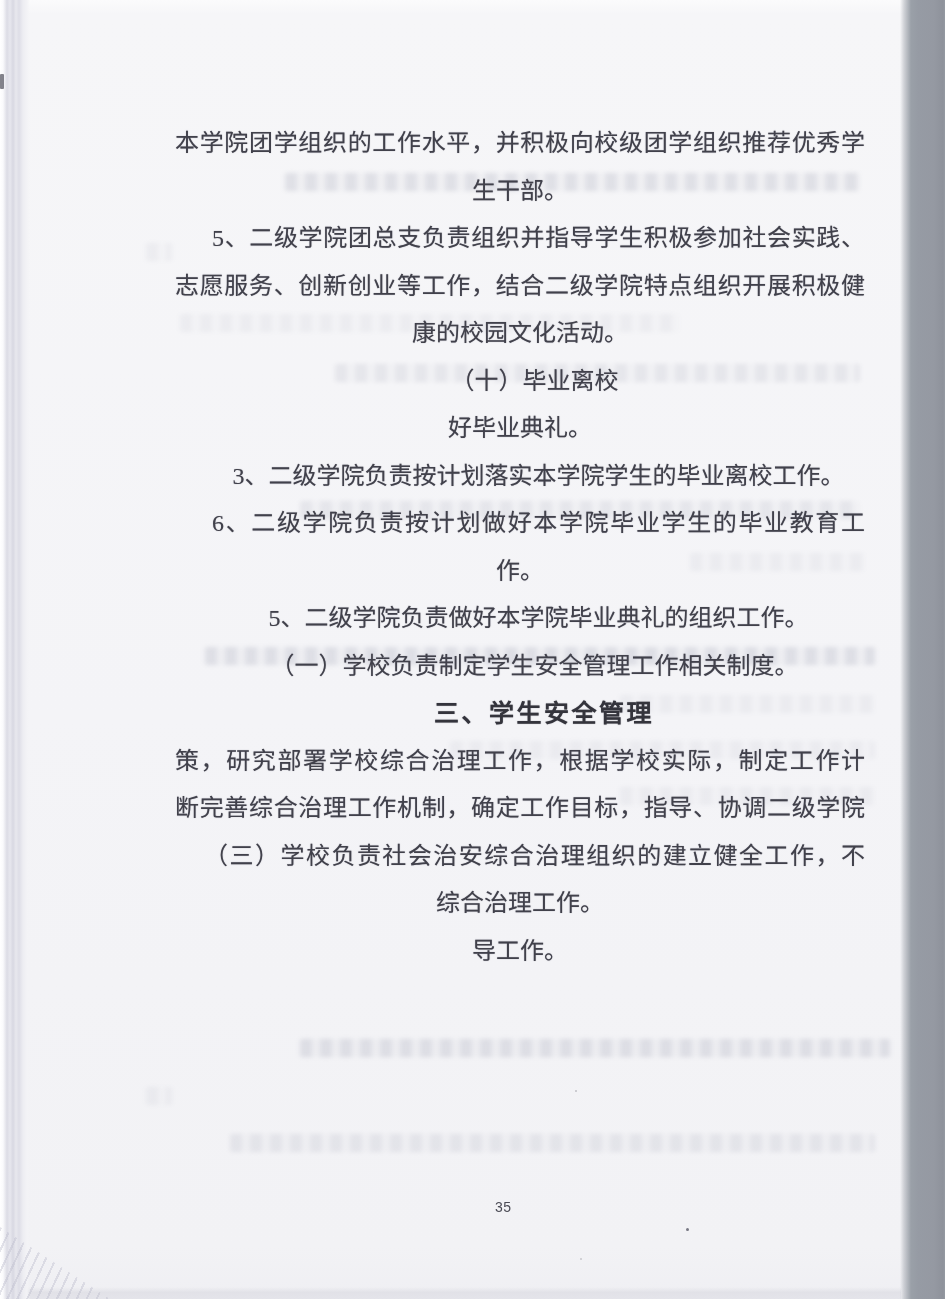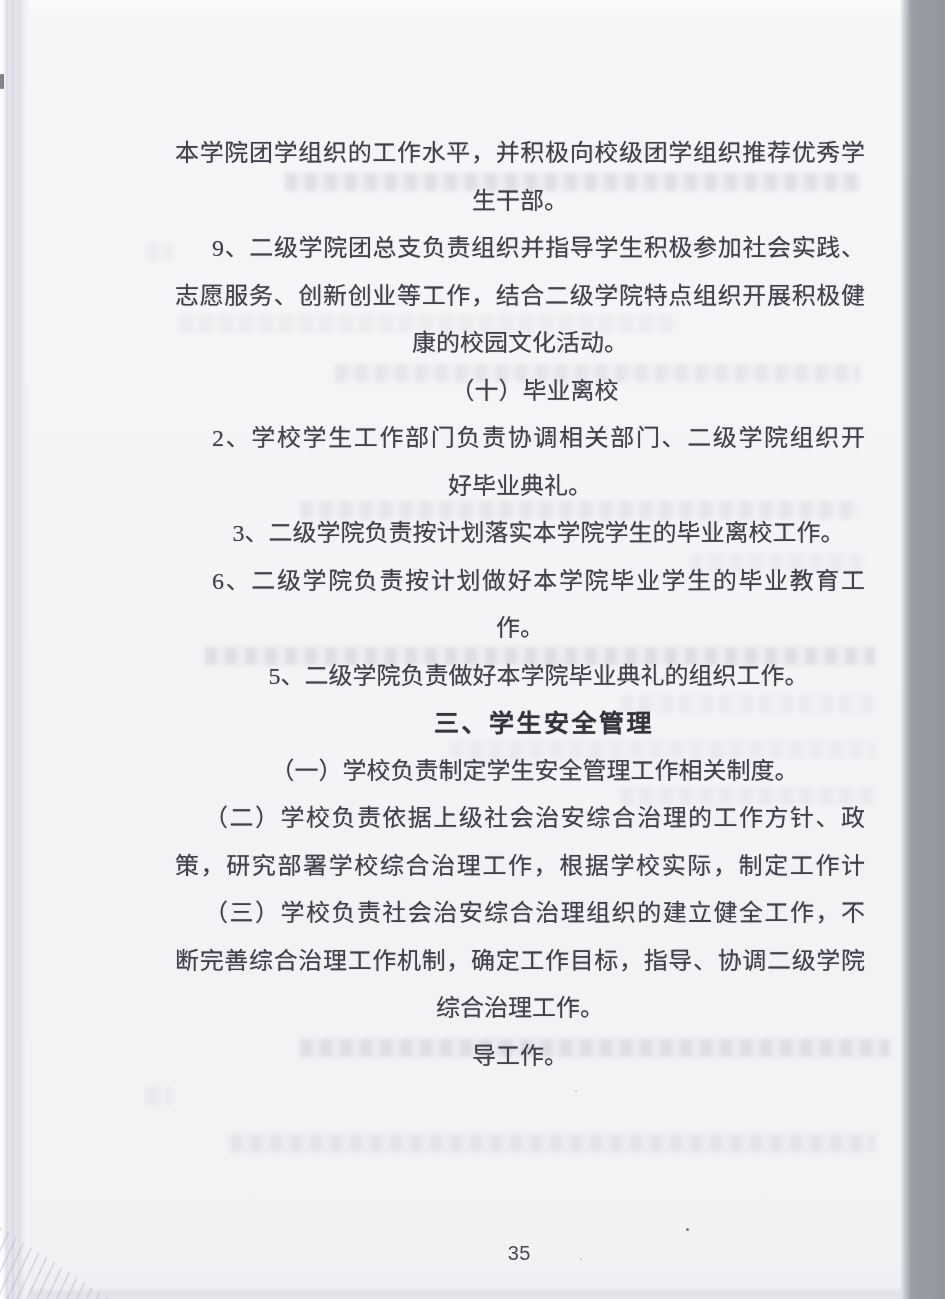--- a/index.html
+++ b/index.html
@@ -41,7 +41,7 @@
   .speck{position:absolute;border-radius:50%;background:#62626e;z-index:4;}
   
   .textblock{
-    position:absolute;left:175px;top:130px;width:690px;z-index:2;
+    position:absolute;left:175px;top:120px;width:690px;z-index:2;
     font-size:24px;color:#41414b;letter-spacing:0;
     text-shadow:0 0 1px rgba(70,70,88,.5);
   }

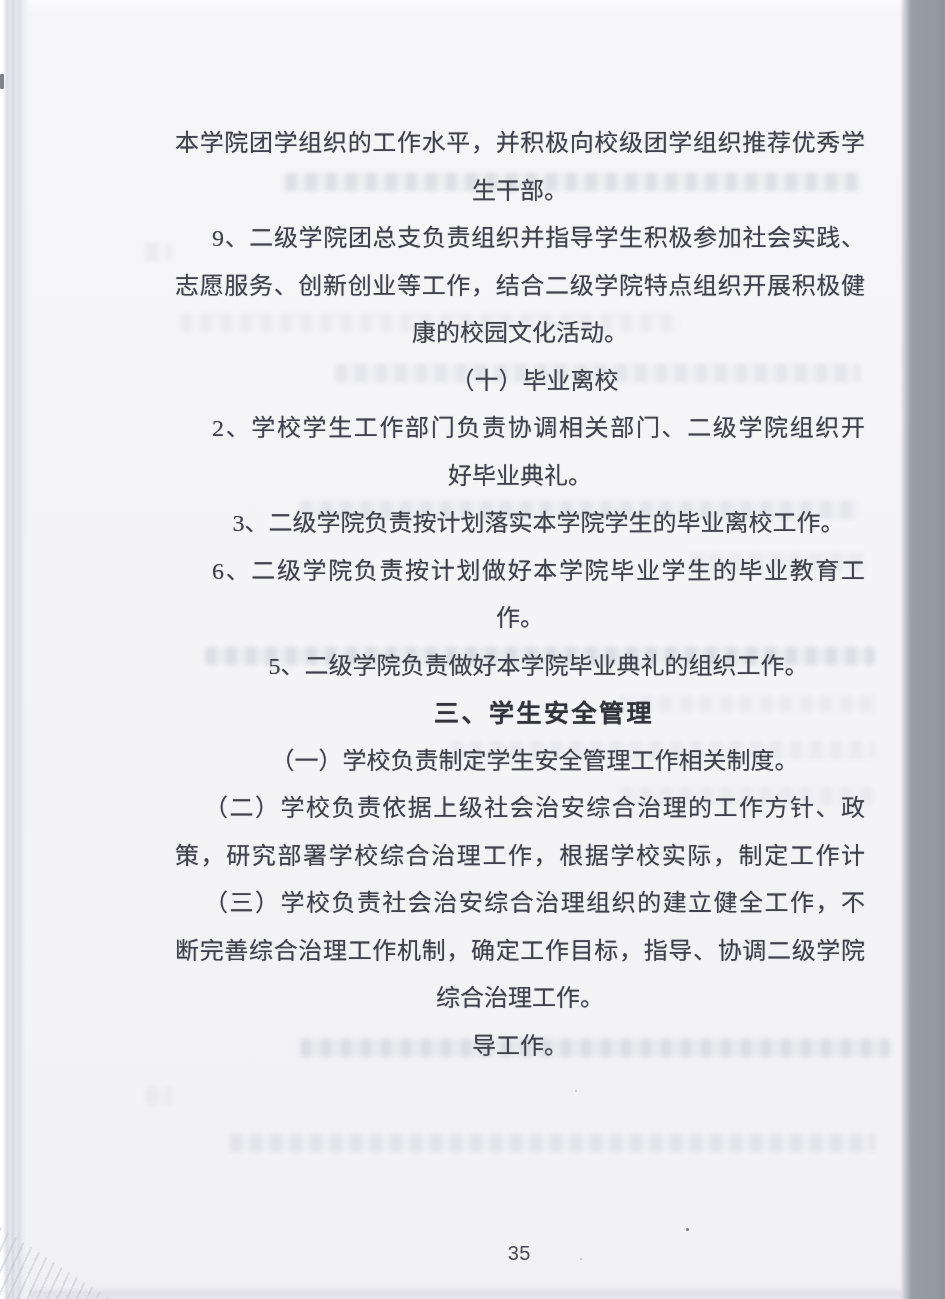--- a/index.html
+++ b/index.html
@@ -81,7 +81,7 @@
   <div class="textblock">
     <div class="line j">本学院团学组织的工作水平，并积极向校级团学组织推荐优秀学</div>
     <div class="line">生干部。</div>
-    <div class="line in-num j">9、二级学院团总支负责组织并指导学生积极参加社会实践、</div>
+    <div class="line in-num j">5、二级学院团总支负责组织并指导学生积极参加社会实践、</div>
     <div class="line j">志愿服务、创新创业等工作，结合二级学院特点组织开展积极健</div>
     <div class="line">康的校园文化活动。</div>
     <div class="line in-br">（十）毕业离校</div>

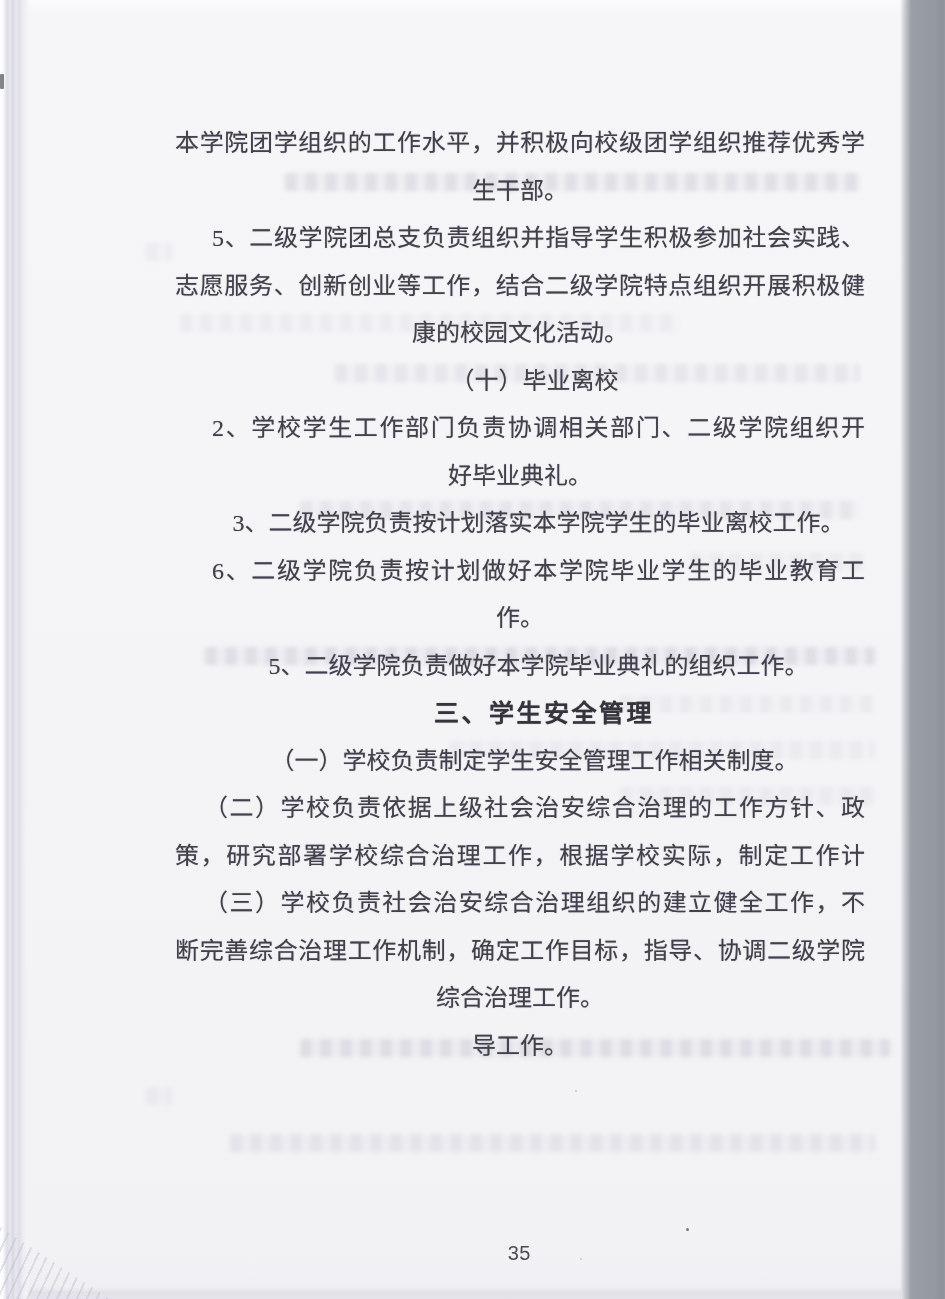--- a/index.html
+++ b/index.html
@@ -85,7 +85,6 @@
     <div class="line j">志愿服务、创新创业等工作，结合二级学院特点组织开展积极健</div>
     <div class="line">康的校园文化活动。</div>
     <div class="line in-br">（十）毕业离校</div>
-    <div class="line in-num j">2、学校学生工作部门负责协调相关部门、二级学院组织开</div>
     <div class="line">好毕业典礼。</div>
     <div class="line in-num">3、二级学院负责按计划落实本学院学生的毕业离校工作。</div>
     <div class="line in-num j">6、二级学院负责按计划做好本学院毕业学生的毕业教育工</div>

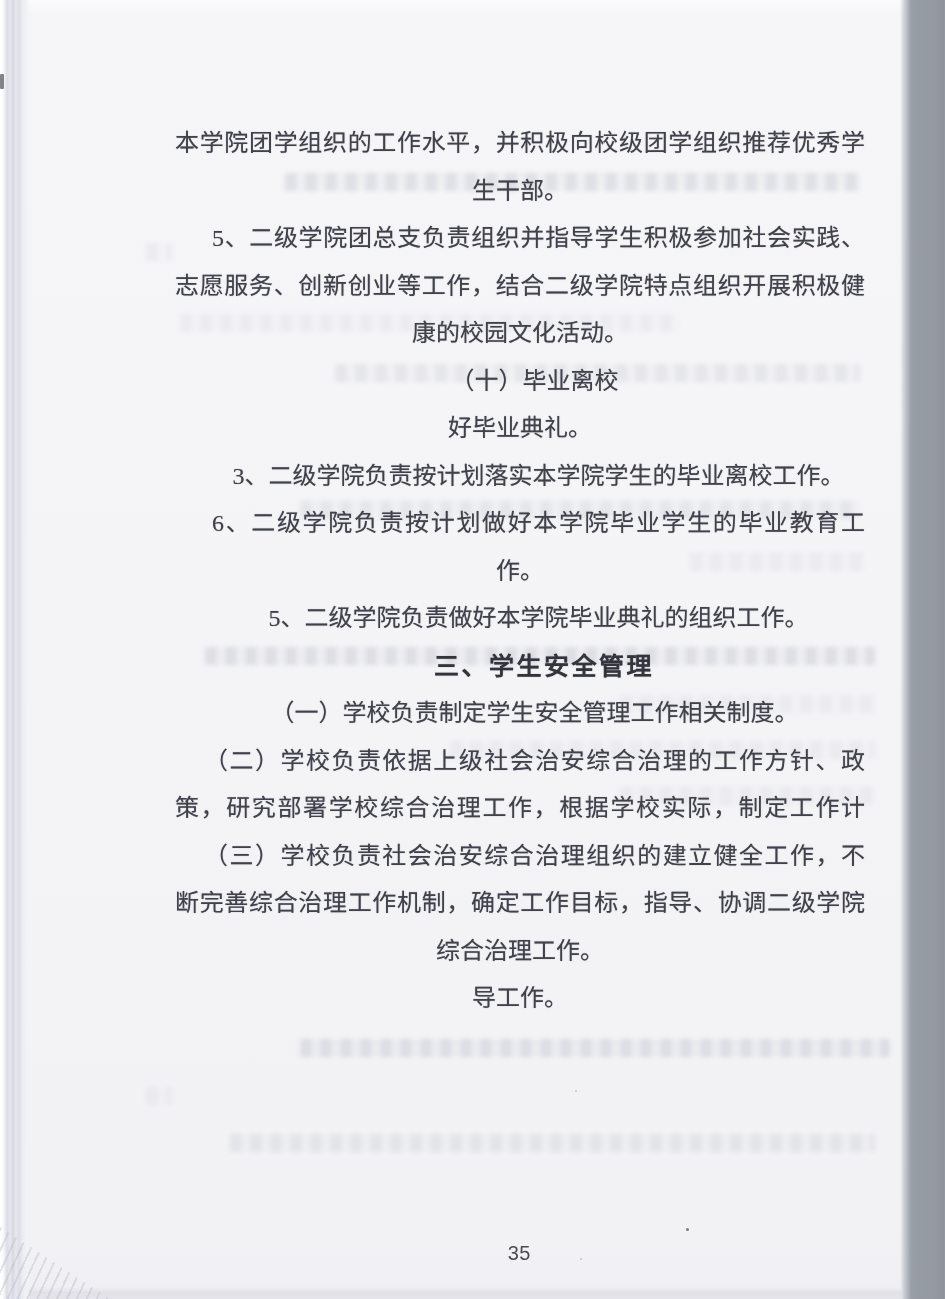--- a/index.html
+++ b/index.html
@@ -90,8 +90,8 @@
     <div class="line in-num j">6、二级学院负责按计划做好本学院毕业学生的毕业教育工</div>
     <div class="line">作。</div>
     <div class="line in-num">5、二级学院负责做好本学院毕业典礼的组织工作。</div>
+    <div class="line in-br">（一）学校负责制定学生安全管理工作相关制度。</div>
     <div class="line hd">三、学生安全管理</div>
-    <div class="line in-br">（一）学校负责制定学生安全管理工作相关制度。</div>
     <div class="line in-br j">（二）学校负责依据上级社会治安综合治理的工作方针、政</div>
     <div class="line j">策，研究部署学校综合治理工作，根据学校实际，制定工作计划。</div>
     <div class="line in-br j">（三）学校负责社会治安综合治理组织的建立健全工作，不</div>

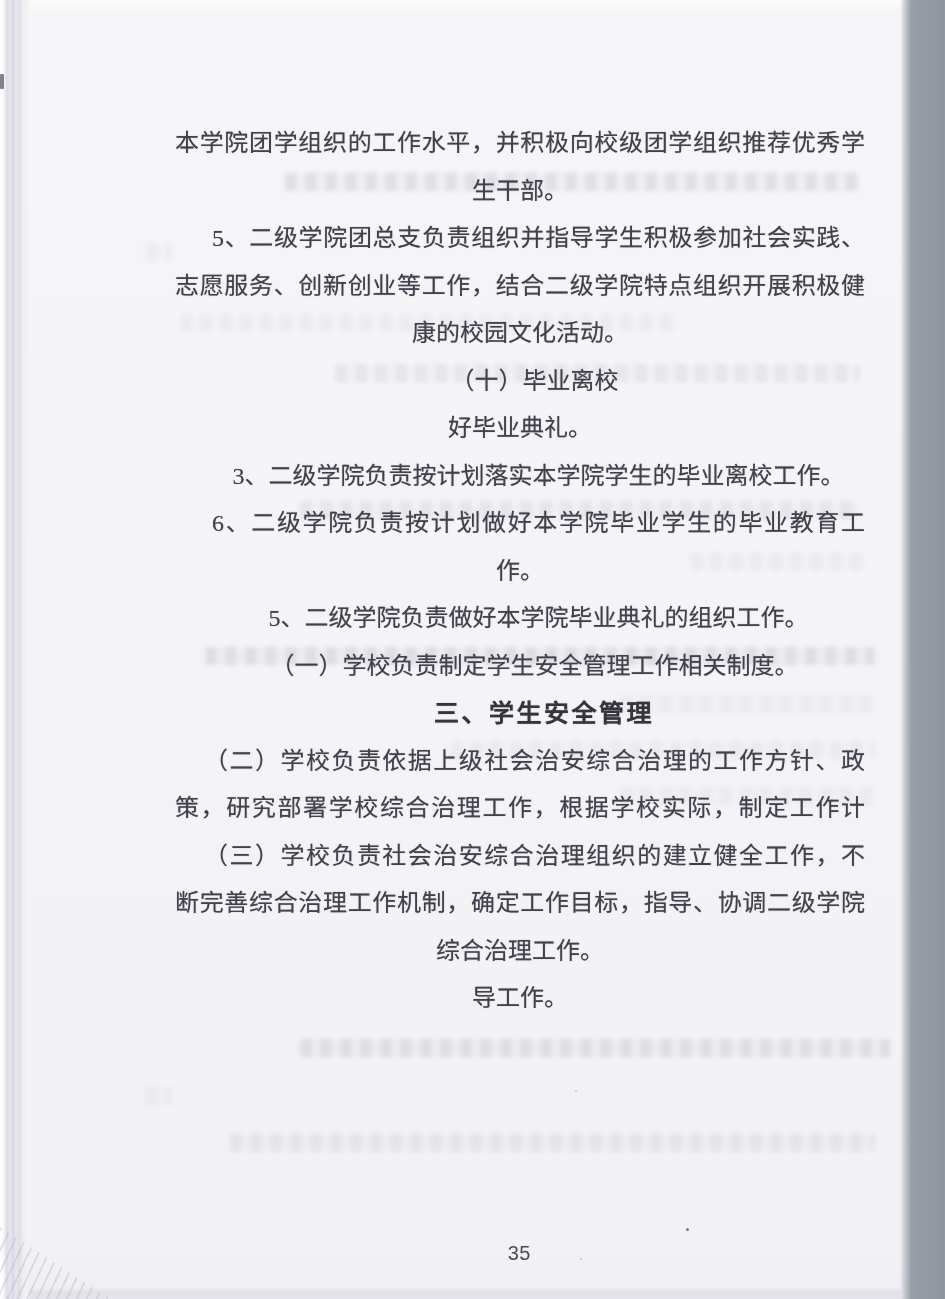--- a/index.html
+++ b/index.html
@@ -92,7 +92,6 @@
     <div class="line in-num">5、二级学院负责做好本学院毕业典礼的组织工作。</div>
     <div class="line in-br">（一）学校负责制定学生安全管理工作相关制度。</div>
     <div class="line hd">三、学生安全管理</div>
-    <div class="line in-br j">（二）学校负责依据上级社会治安综合治理的工作方针、政</div>
     <div class="line j">策，研究部署学校综合治理工作，根据学校实际，制定工作计划。</div>
     <div class="line in-br j">（三）学校负责社会治安综合治理组织的建立健全工作，不</div>
     <div class="line j">断完善综合治理工作机制，确定工作目标，指导、协调二级学院</div>

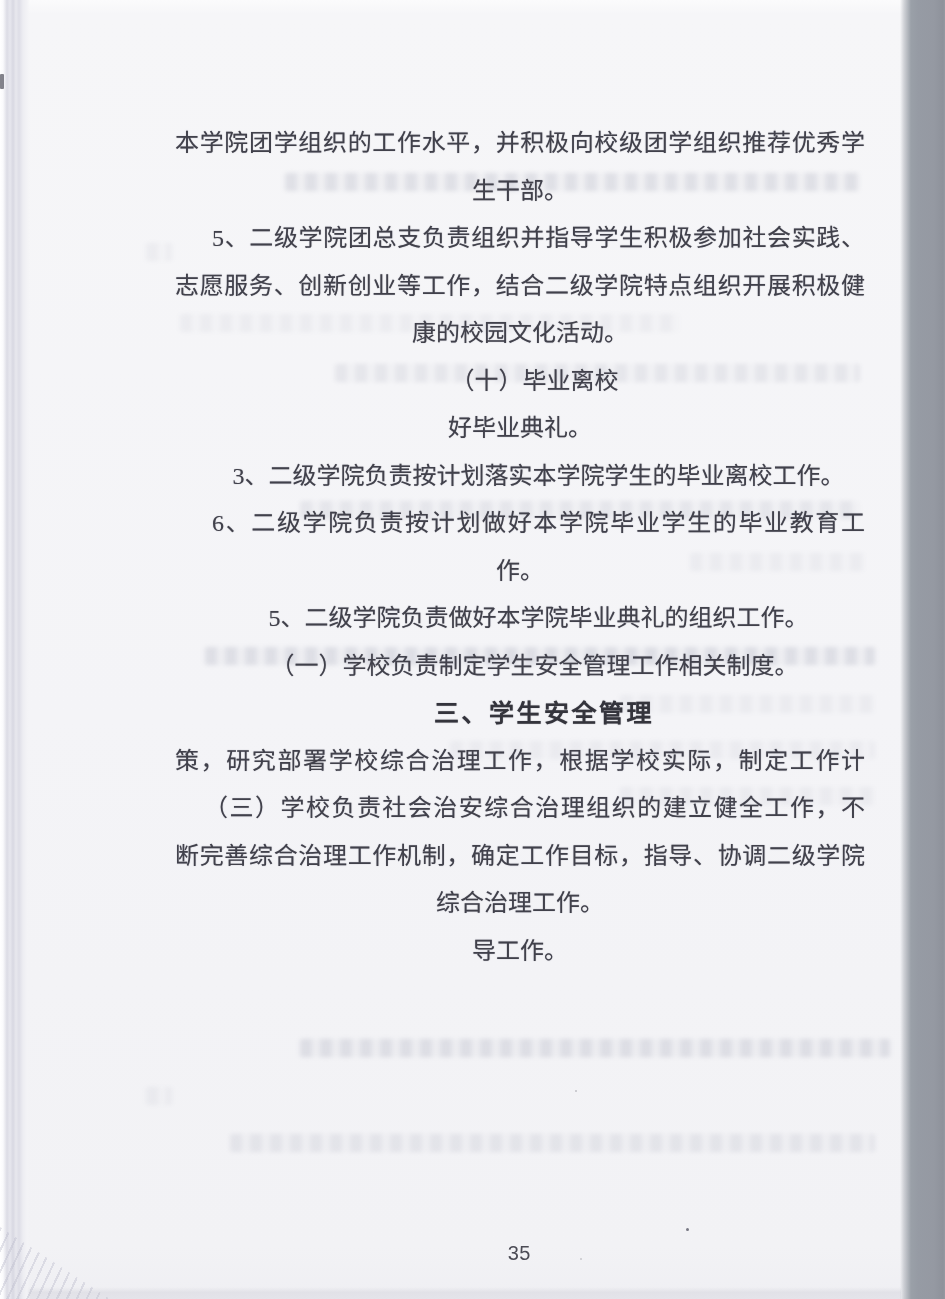--- a/index.html
+++ b/index.html
@@ -93,8 +93,8 @@
     <div class="line in-br">（一）学校负责制定学生安全管理工作相关制度。</div>
     <div class="line hd">三、学生安全管理</div>
     <div class="line j">策，研究部署学校综合治理工作，根据学校实际，制定工作计划。</div>
+    <div class="line j">断完善综合治理工作机制，确定工作目标，指导、协调二级学院</div>
     <div class="line in-br j">（三）学校负责社会治安综合治理组织的建立健全工作，不</div>
-    <div class="line j">断完善综合治理工作机制，确定工作目标，指导、协调二级学院</div>
     <div class="line">综合治理工作。</div>
     <div class="line">导工作。</div>
   </div>

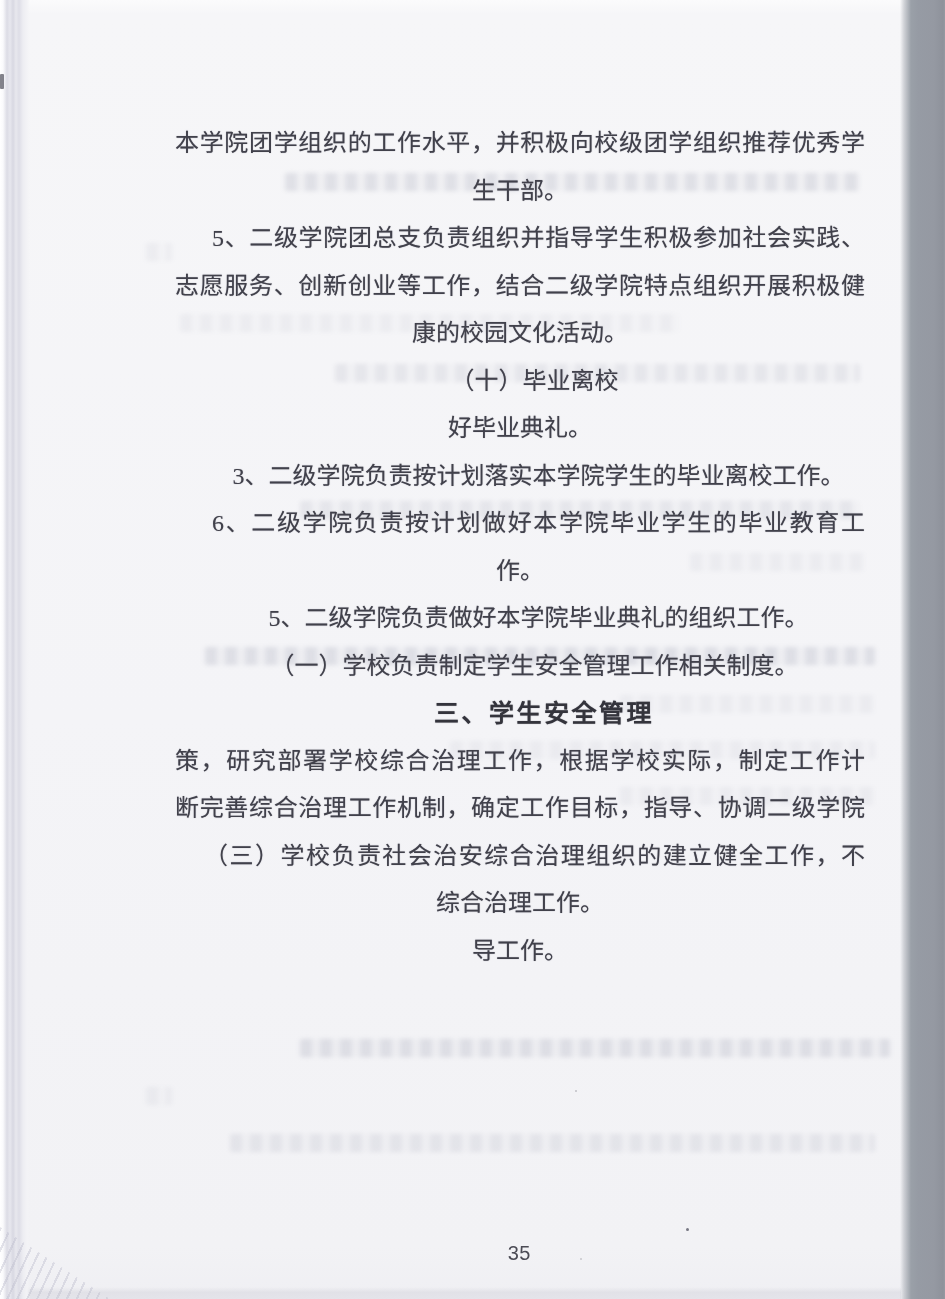--- a/index.html
+++ b/index.html
@@ -55,8 +55,8 @@
     text-shadow:0 0 1px rgba(50,50,62,.55);
   }
   .page-num{
-    position:absolute;left:495px;top:1242px;width:36px;z-index:2;text-align:right;
-    font-family:"Liberation Sans","DejaVu Sans",sans-serif;font-size:20px;color:#4b4b55;letter-spacing:.5px;
+    position:absolute;left:495px;top:1199px;width:36px;z-index:2;text-align:left;
+    font-family:"Liberation Sans","DejaVu Sans",sans-serif;font-size:14px;color:#4b4b55;letter-spacing:.5px;
   }
 </style>
 </head>

